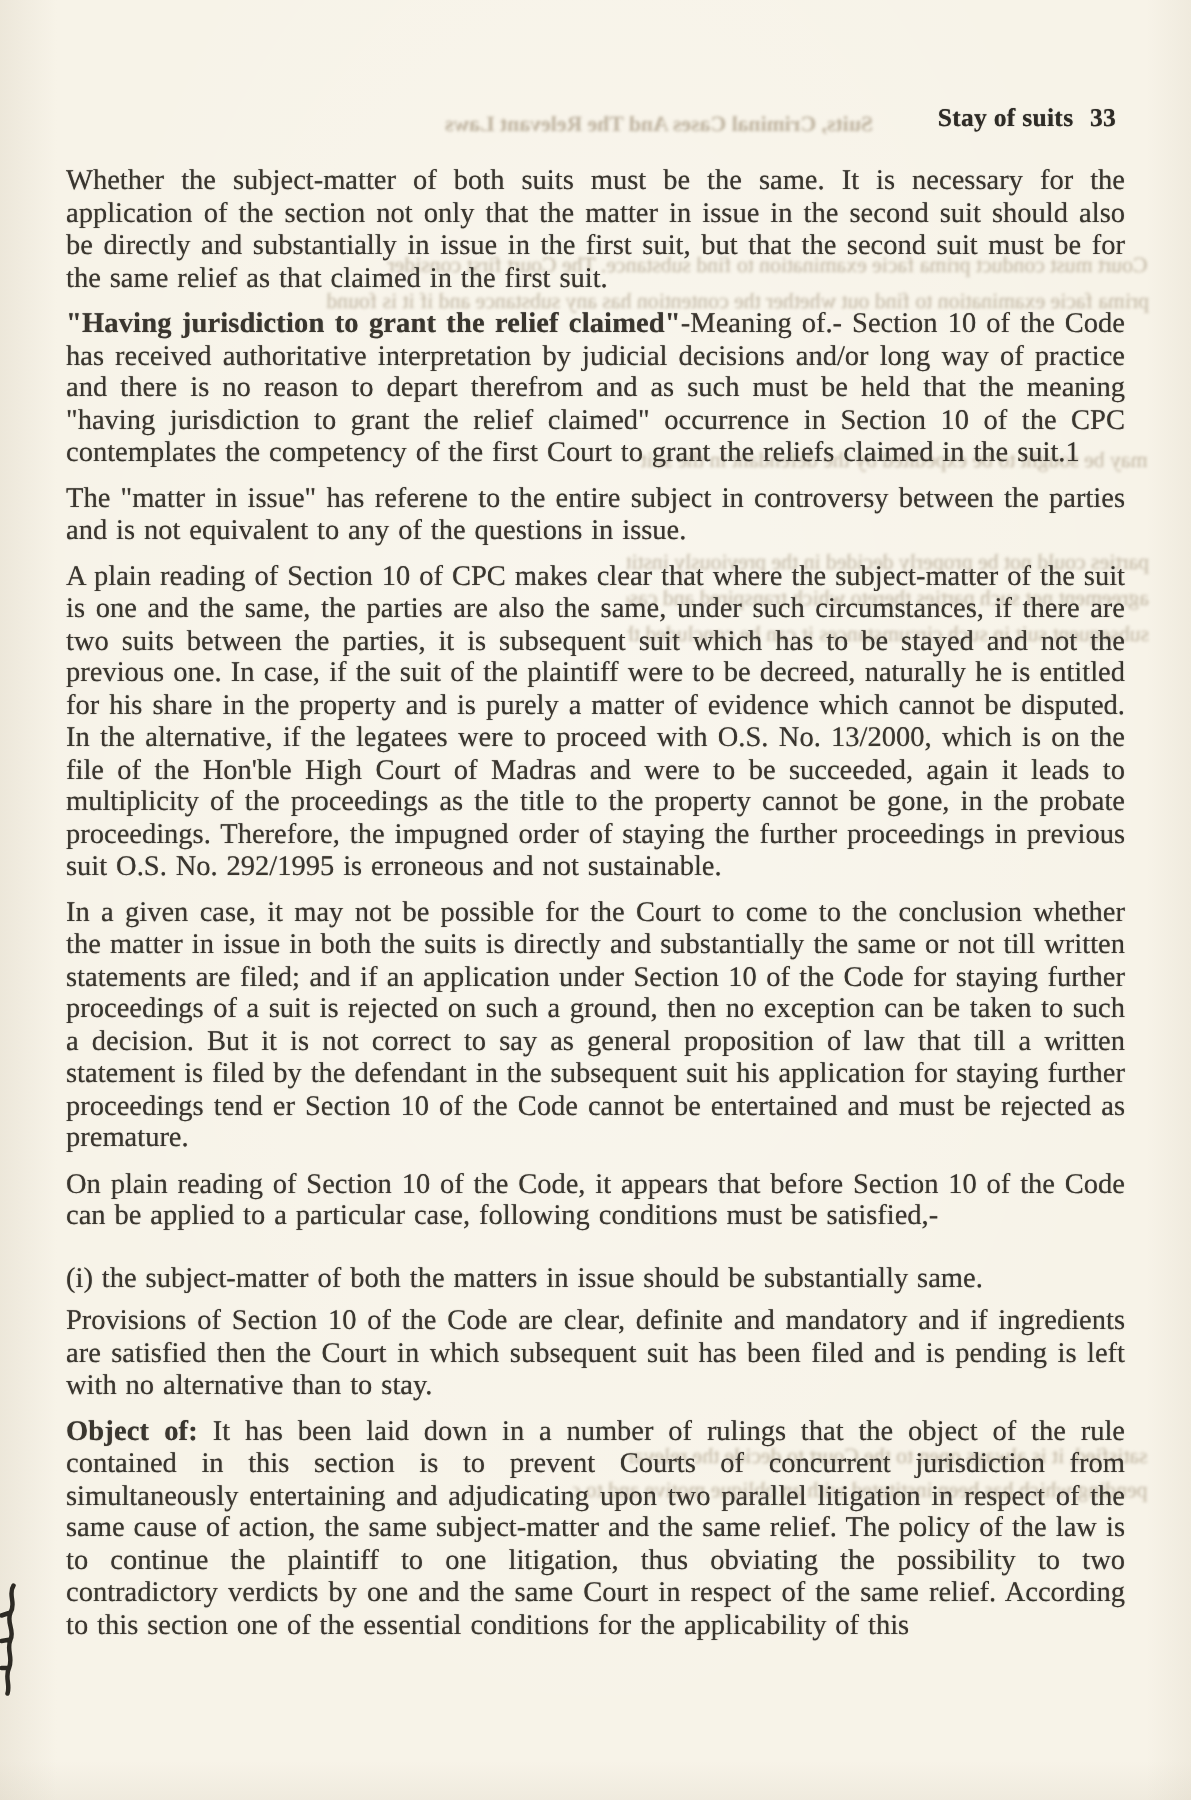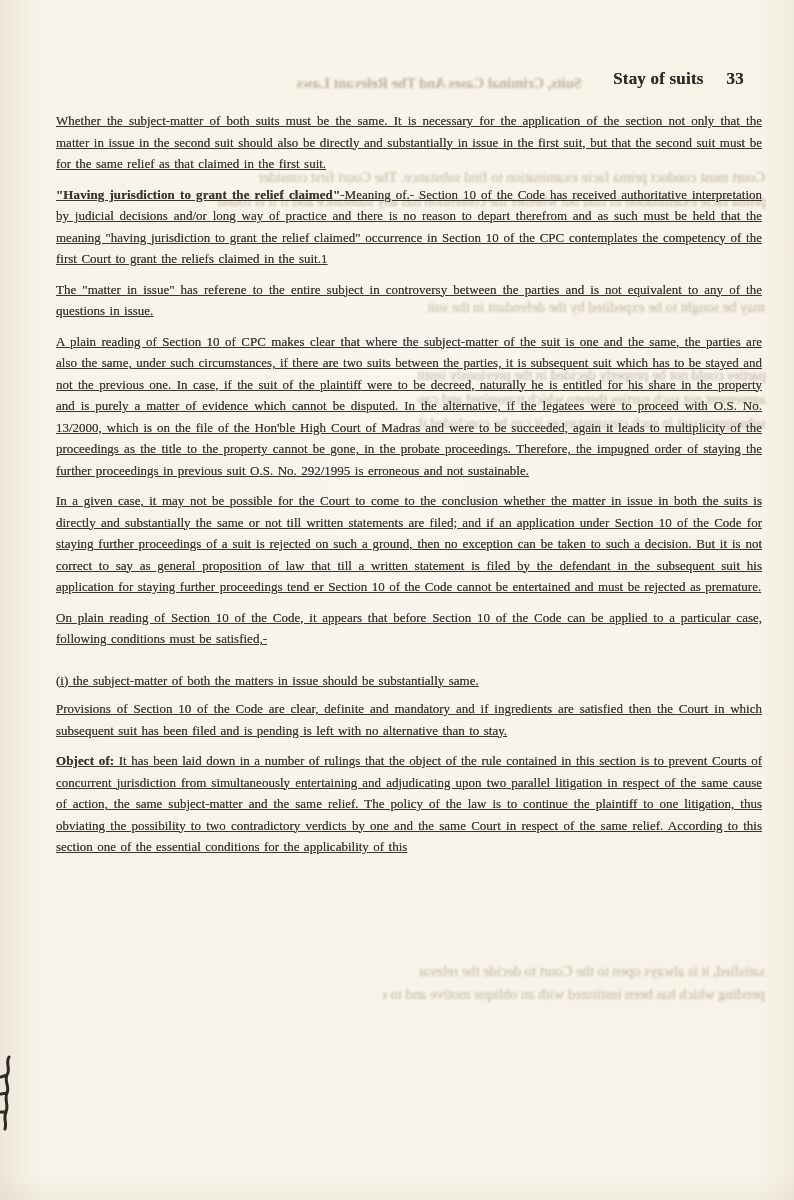--- a/index.html
+++ b/index.html
@@ -22,7 +22,7 @@
     text-shadow:0 0 .6px rgba(46,43,38,.75);
     letter-spacing:.2px;
   }
-  .runhead .pgnum{margin-left:23px;}
+  .runhead .pgnum{margin-left:11px;}
   
   .content{
     position:absolute;left:56px;top:110px;width:706px;

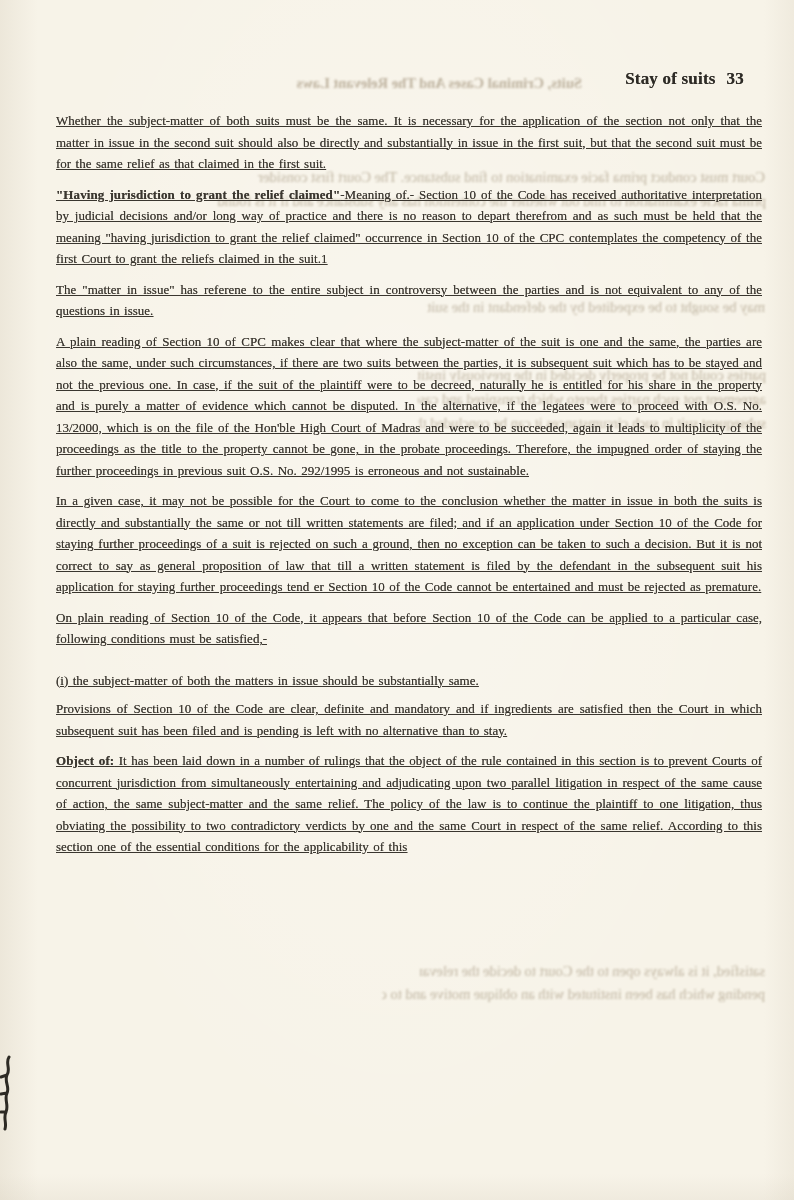--- a/index.html
+++ b/index.html
@@ -25,11 +25,10 @@
   .runhead .pgnum{margin-left:11px;}
   
   .content{
-    position:absolute;left:56px;top:110px;width:706px;
-    font-size:13px;line-height:21.5px;text-align:justify;
+    position:absolute;left:44px;top:110px;width:706px;
+    font-size:19px;line-height:21.5px;text-align:justify;
     text-shadow:0 0 .6px rgba(58,54,47,.72);
     word-spacing:1.2px;
-    text-decoration:underline;
   }
   .content p{margin:0 0 9px 0;}
   .content p b{font-weight:bold;letter-spacing:.1px;}

